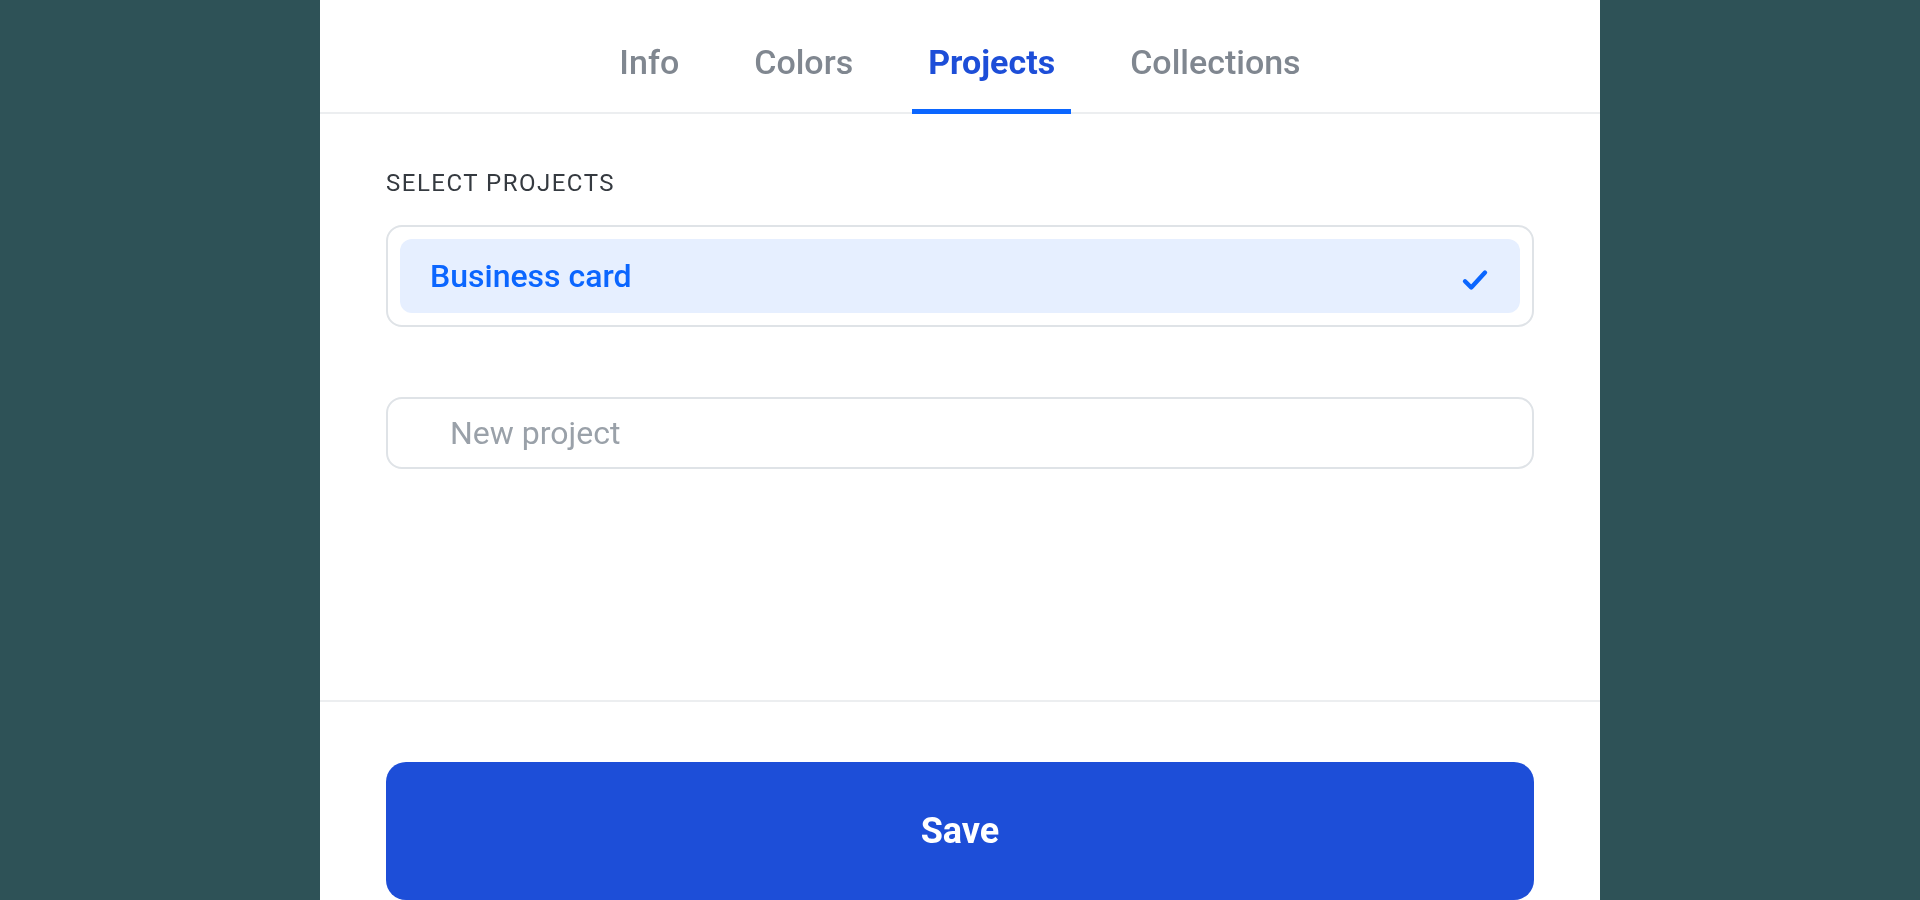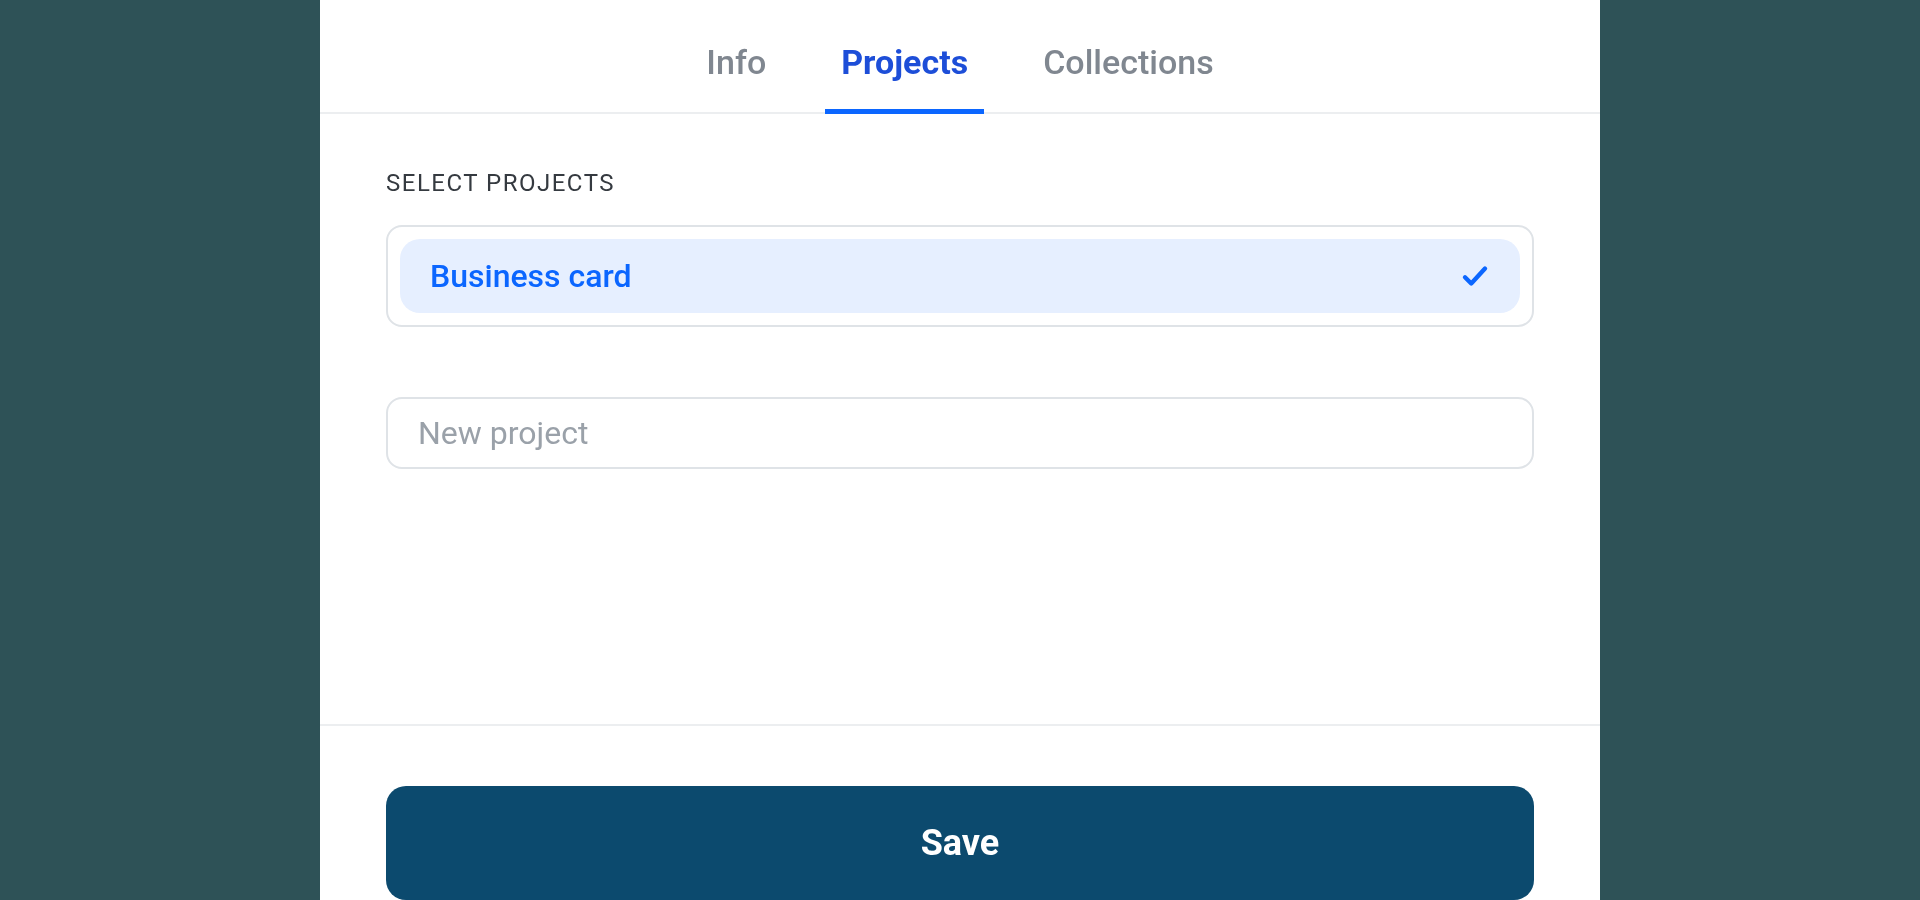--- a/index.html
+++ b/index.html
@@ -163,6 +163,9 @@
     <div class="tab">
       <span>Info</span>
     </div>
+    <div class="tab">
+      <span>Colors</span>
+    </div>
     <div class="tab active">
       <span>Projects</span>
     </div>

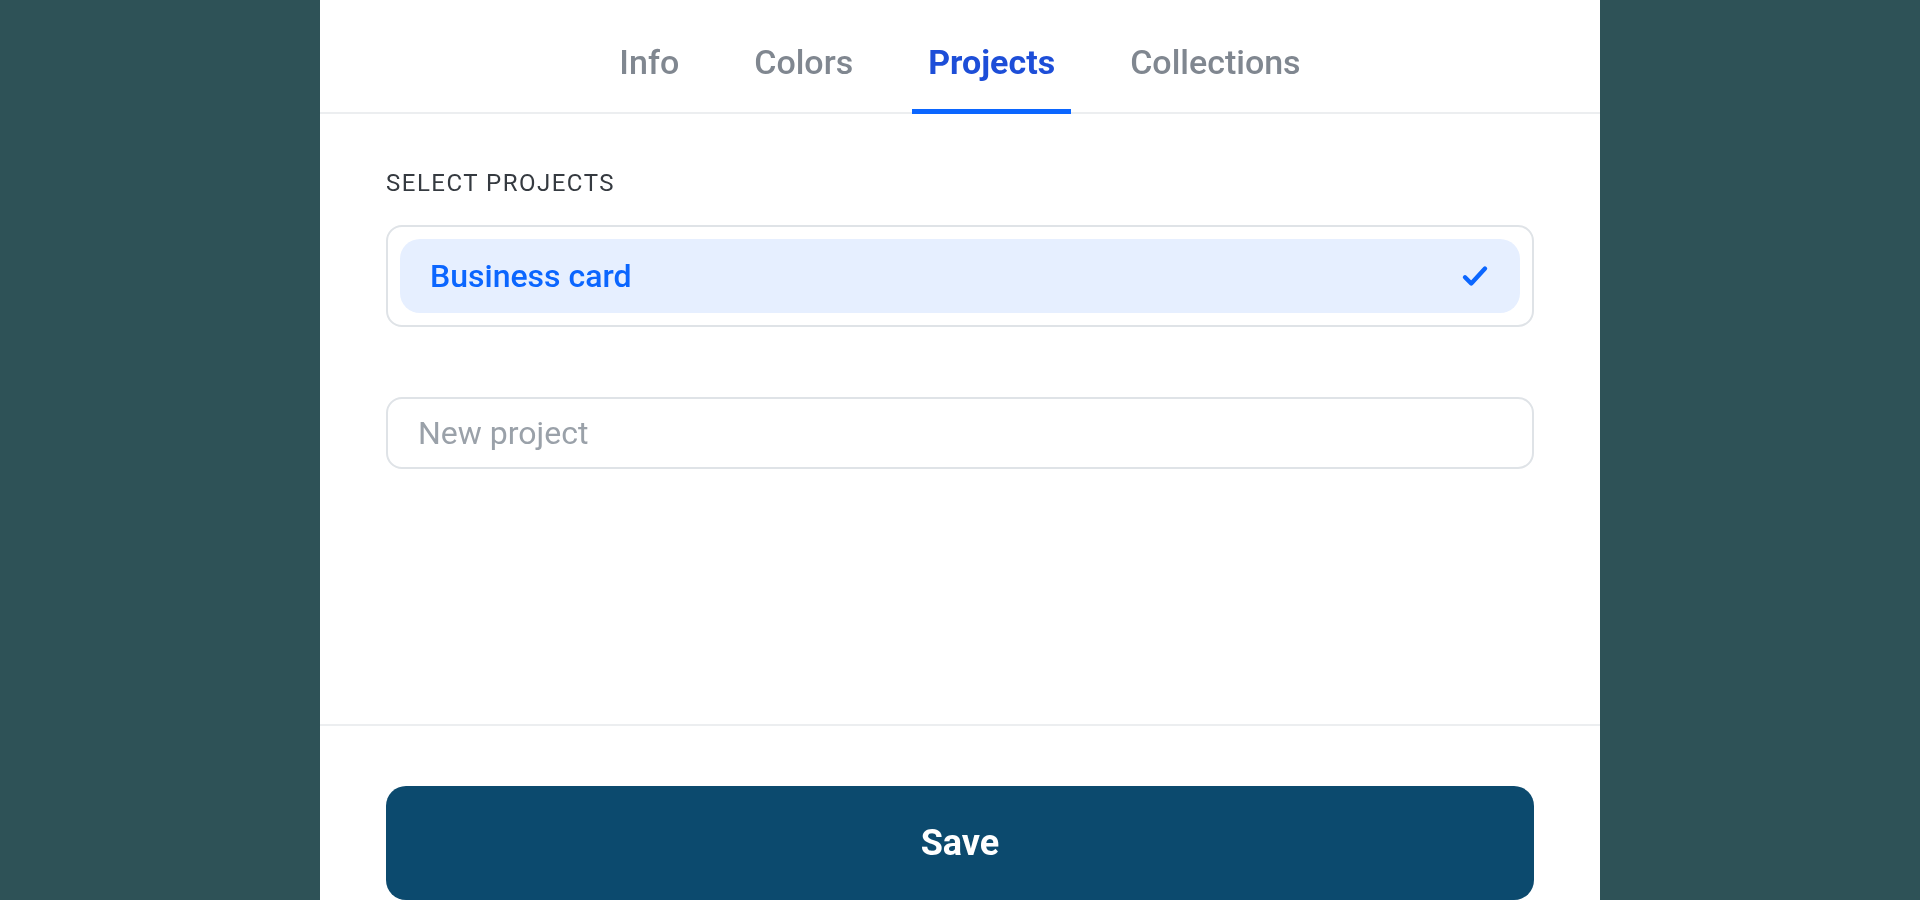--- a/index.html
+++ b/index.html
@@ -83,11 +83,11 @@
   }
   .list-item {
     display: flex;
-    align-items: center;
+    align-items: flex-end;
     justify-content: space-between;
     padding: 18px 30px;
     font-size: 32px;
-    border-radius: 20px;
+    border-radius: 12px;
     cursor: pointer;
     color: #4a4f55;
   }

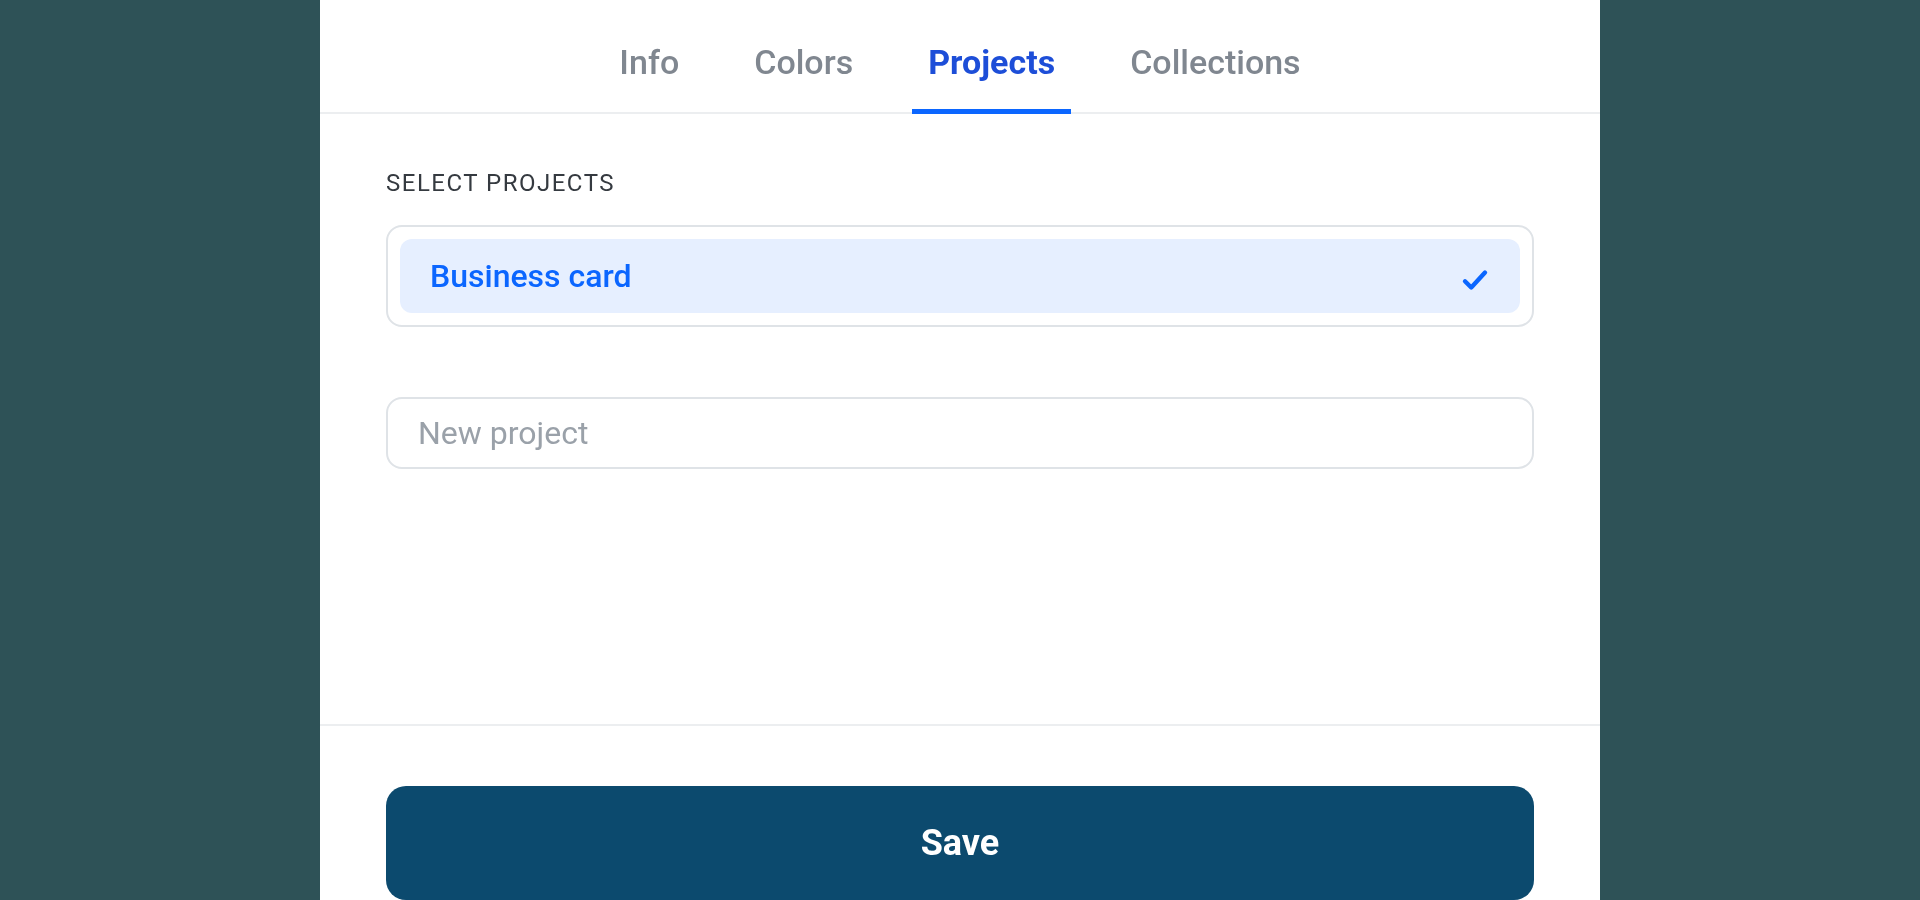--- a/index.html
+++ b/index.html
@@ -123,6 +123,7 @@
     color: #a21caf;
     background: transparent;
     font-family: inherit;
+    margin-left: 32px;
   }
   .new-project-input::placeholder { color: #9aa1a9; }
   .add-button {

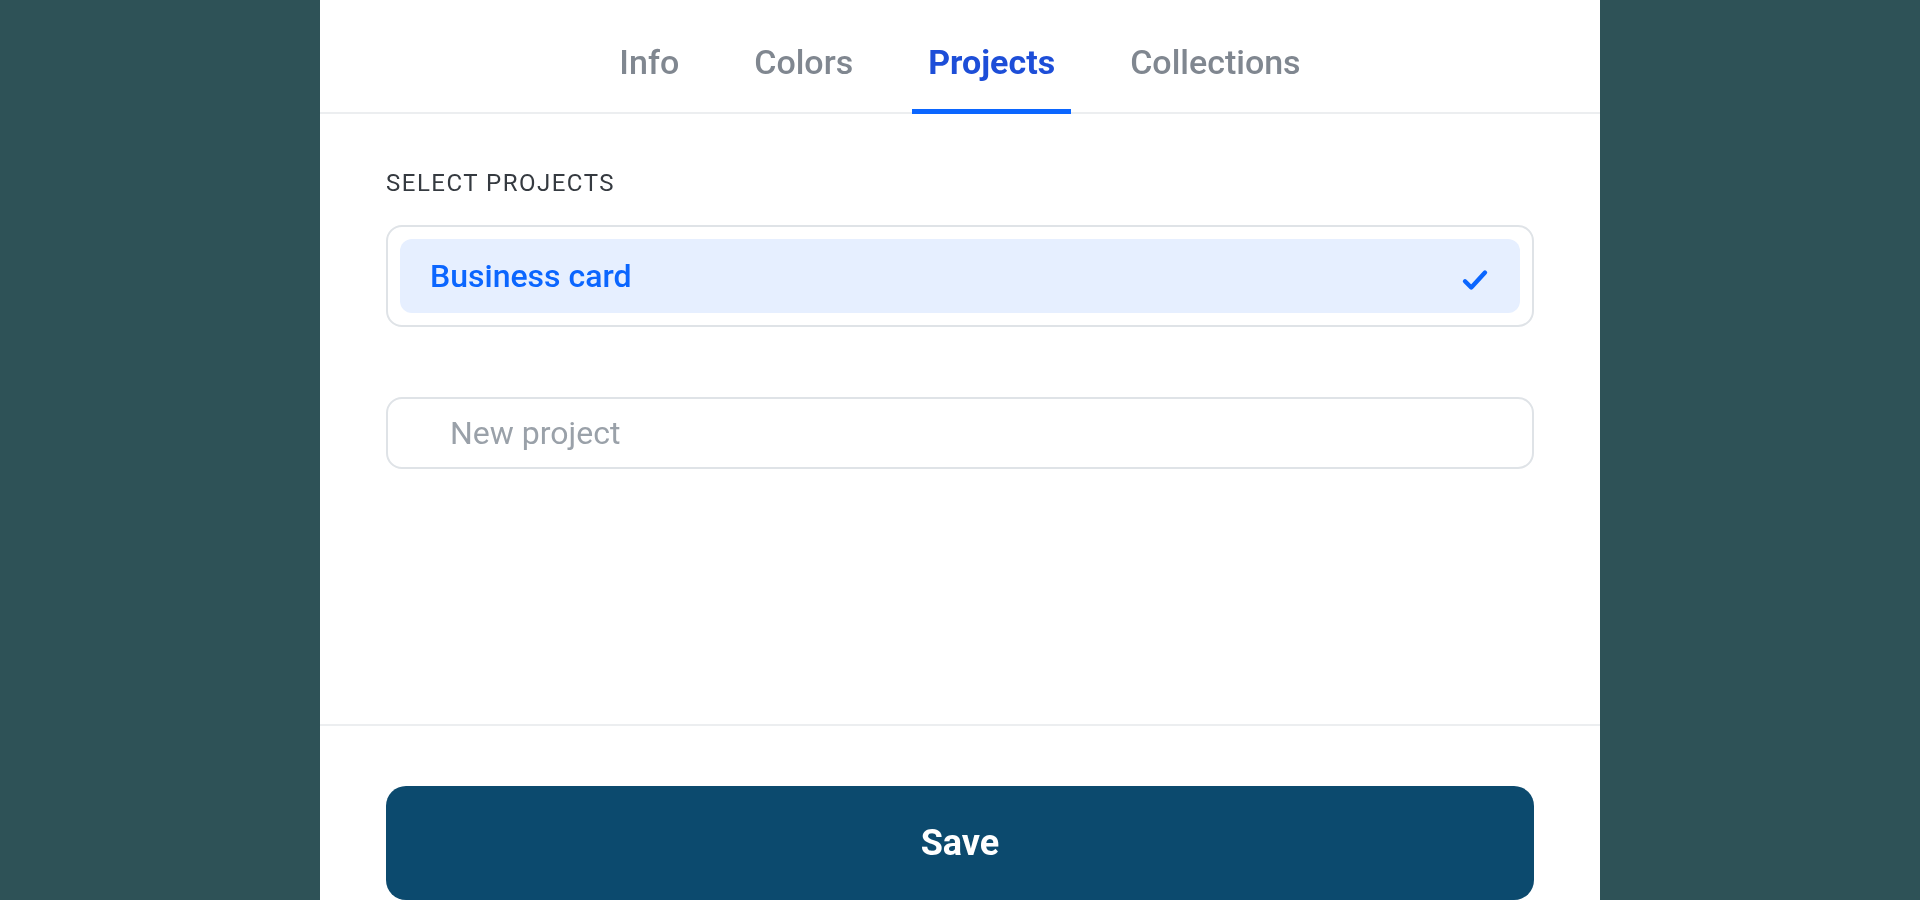--- a/index.html
+++ b/index.html
@@ -144,13 +144,13 @@
   }
   .save-button {
     width: 100%;
-    background: #0c4a6e;
+    background: #1d4ed8;
     color: #ffffff;
     border: none;
     border-radius: 20px;
     font-size: 36px;
     font-weight: 700;
-    padding: 36px 0;
+    padding: 48px 0;
     cursor: pointer;
     font-family: inherit;
   }

